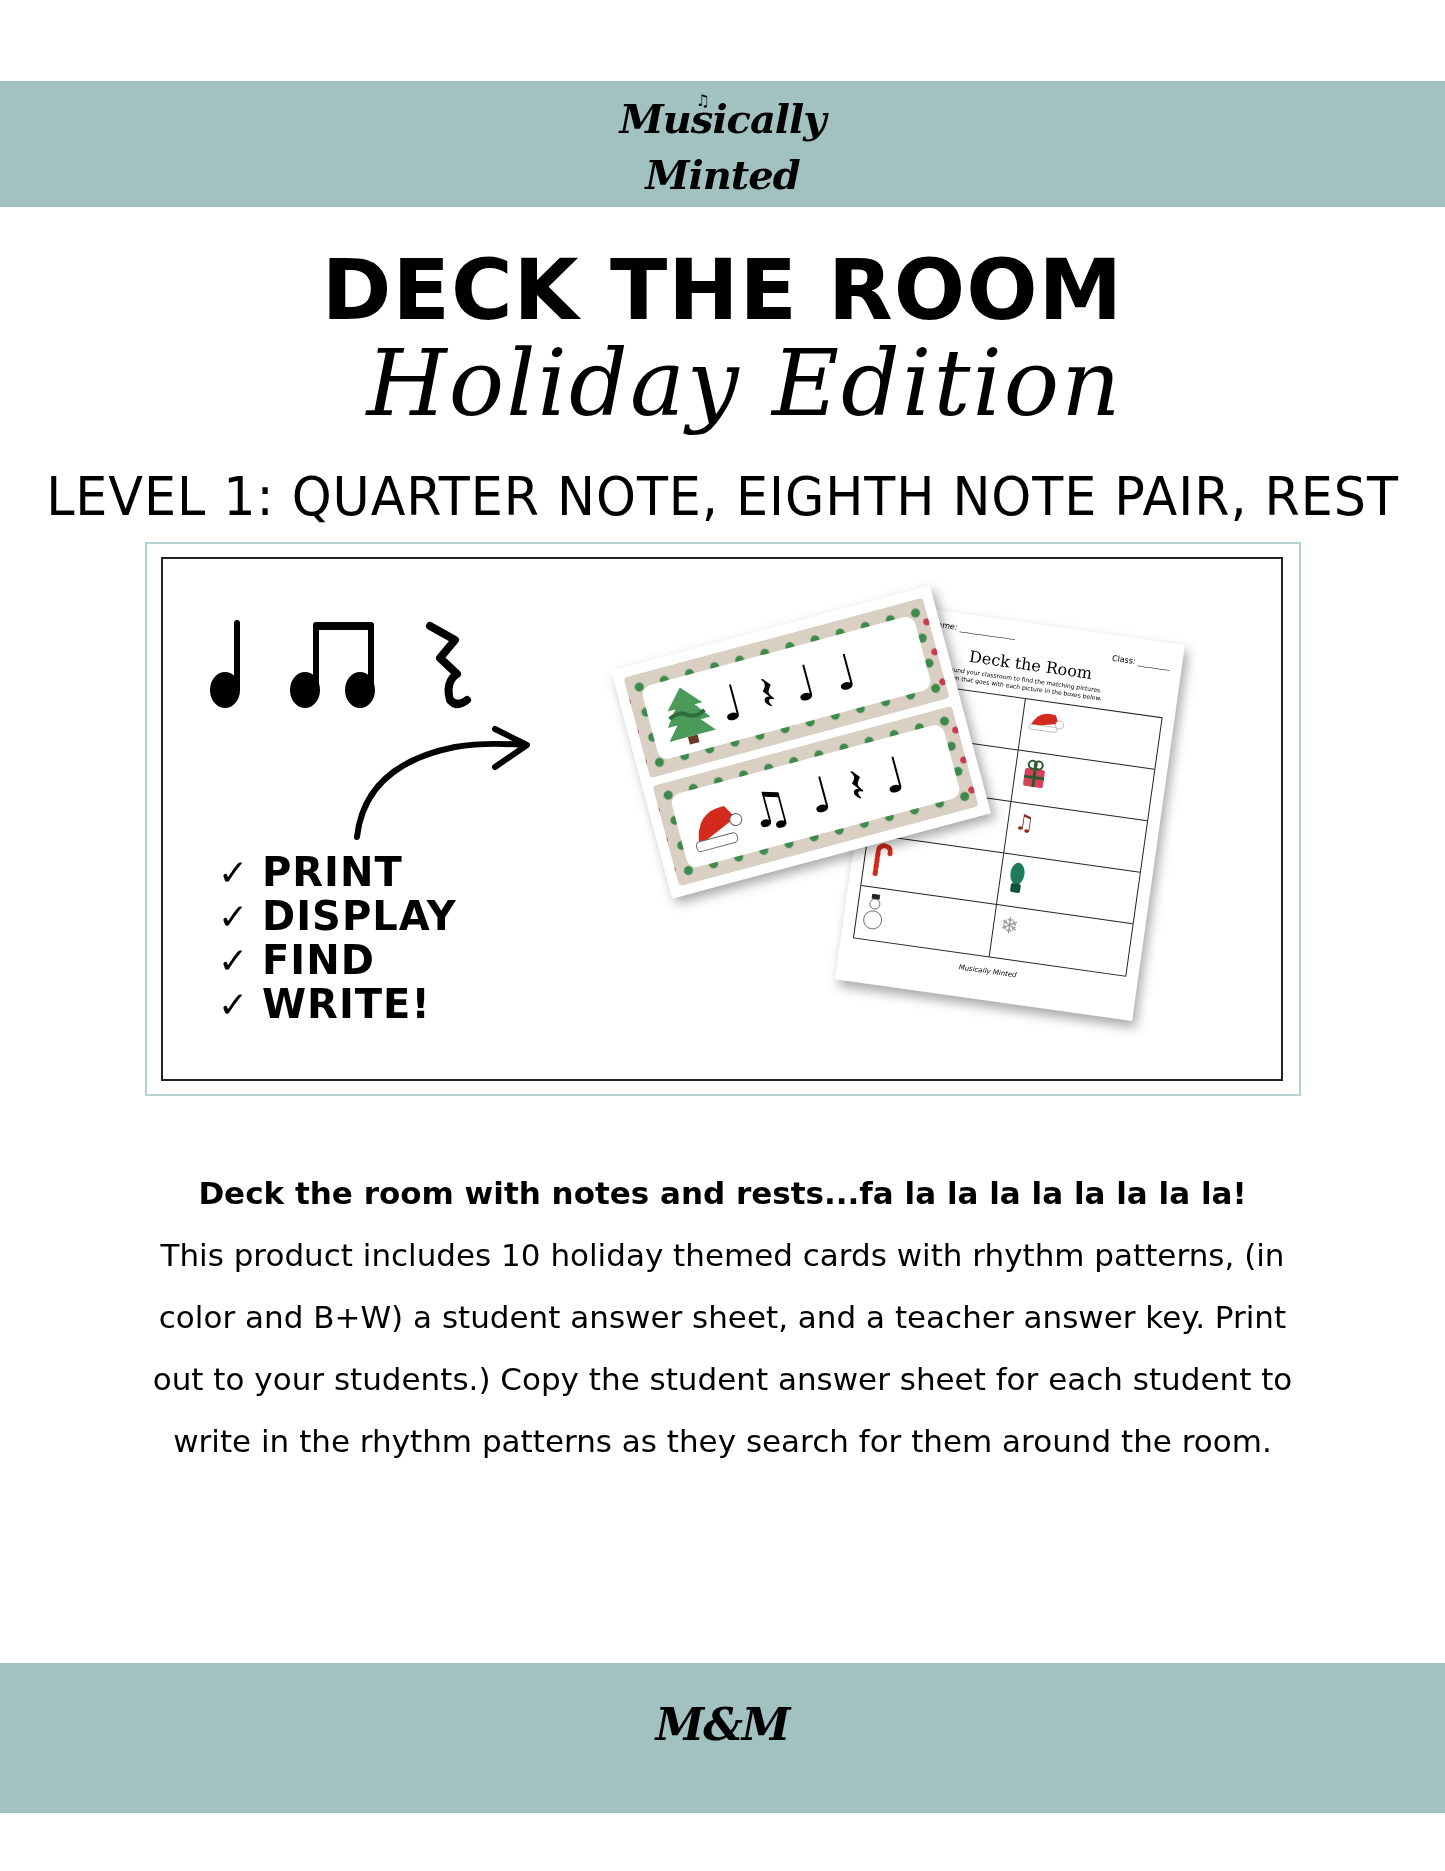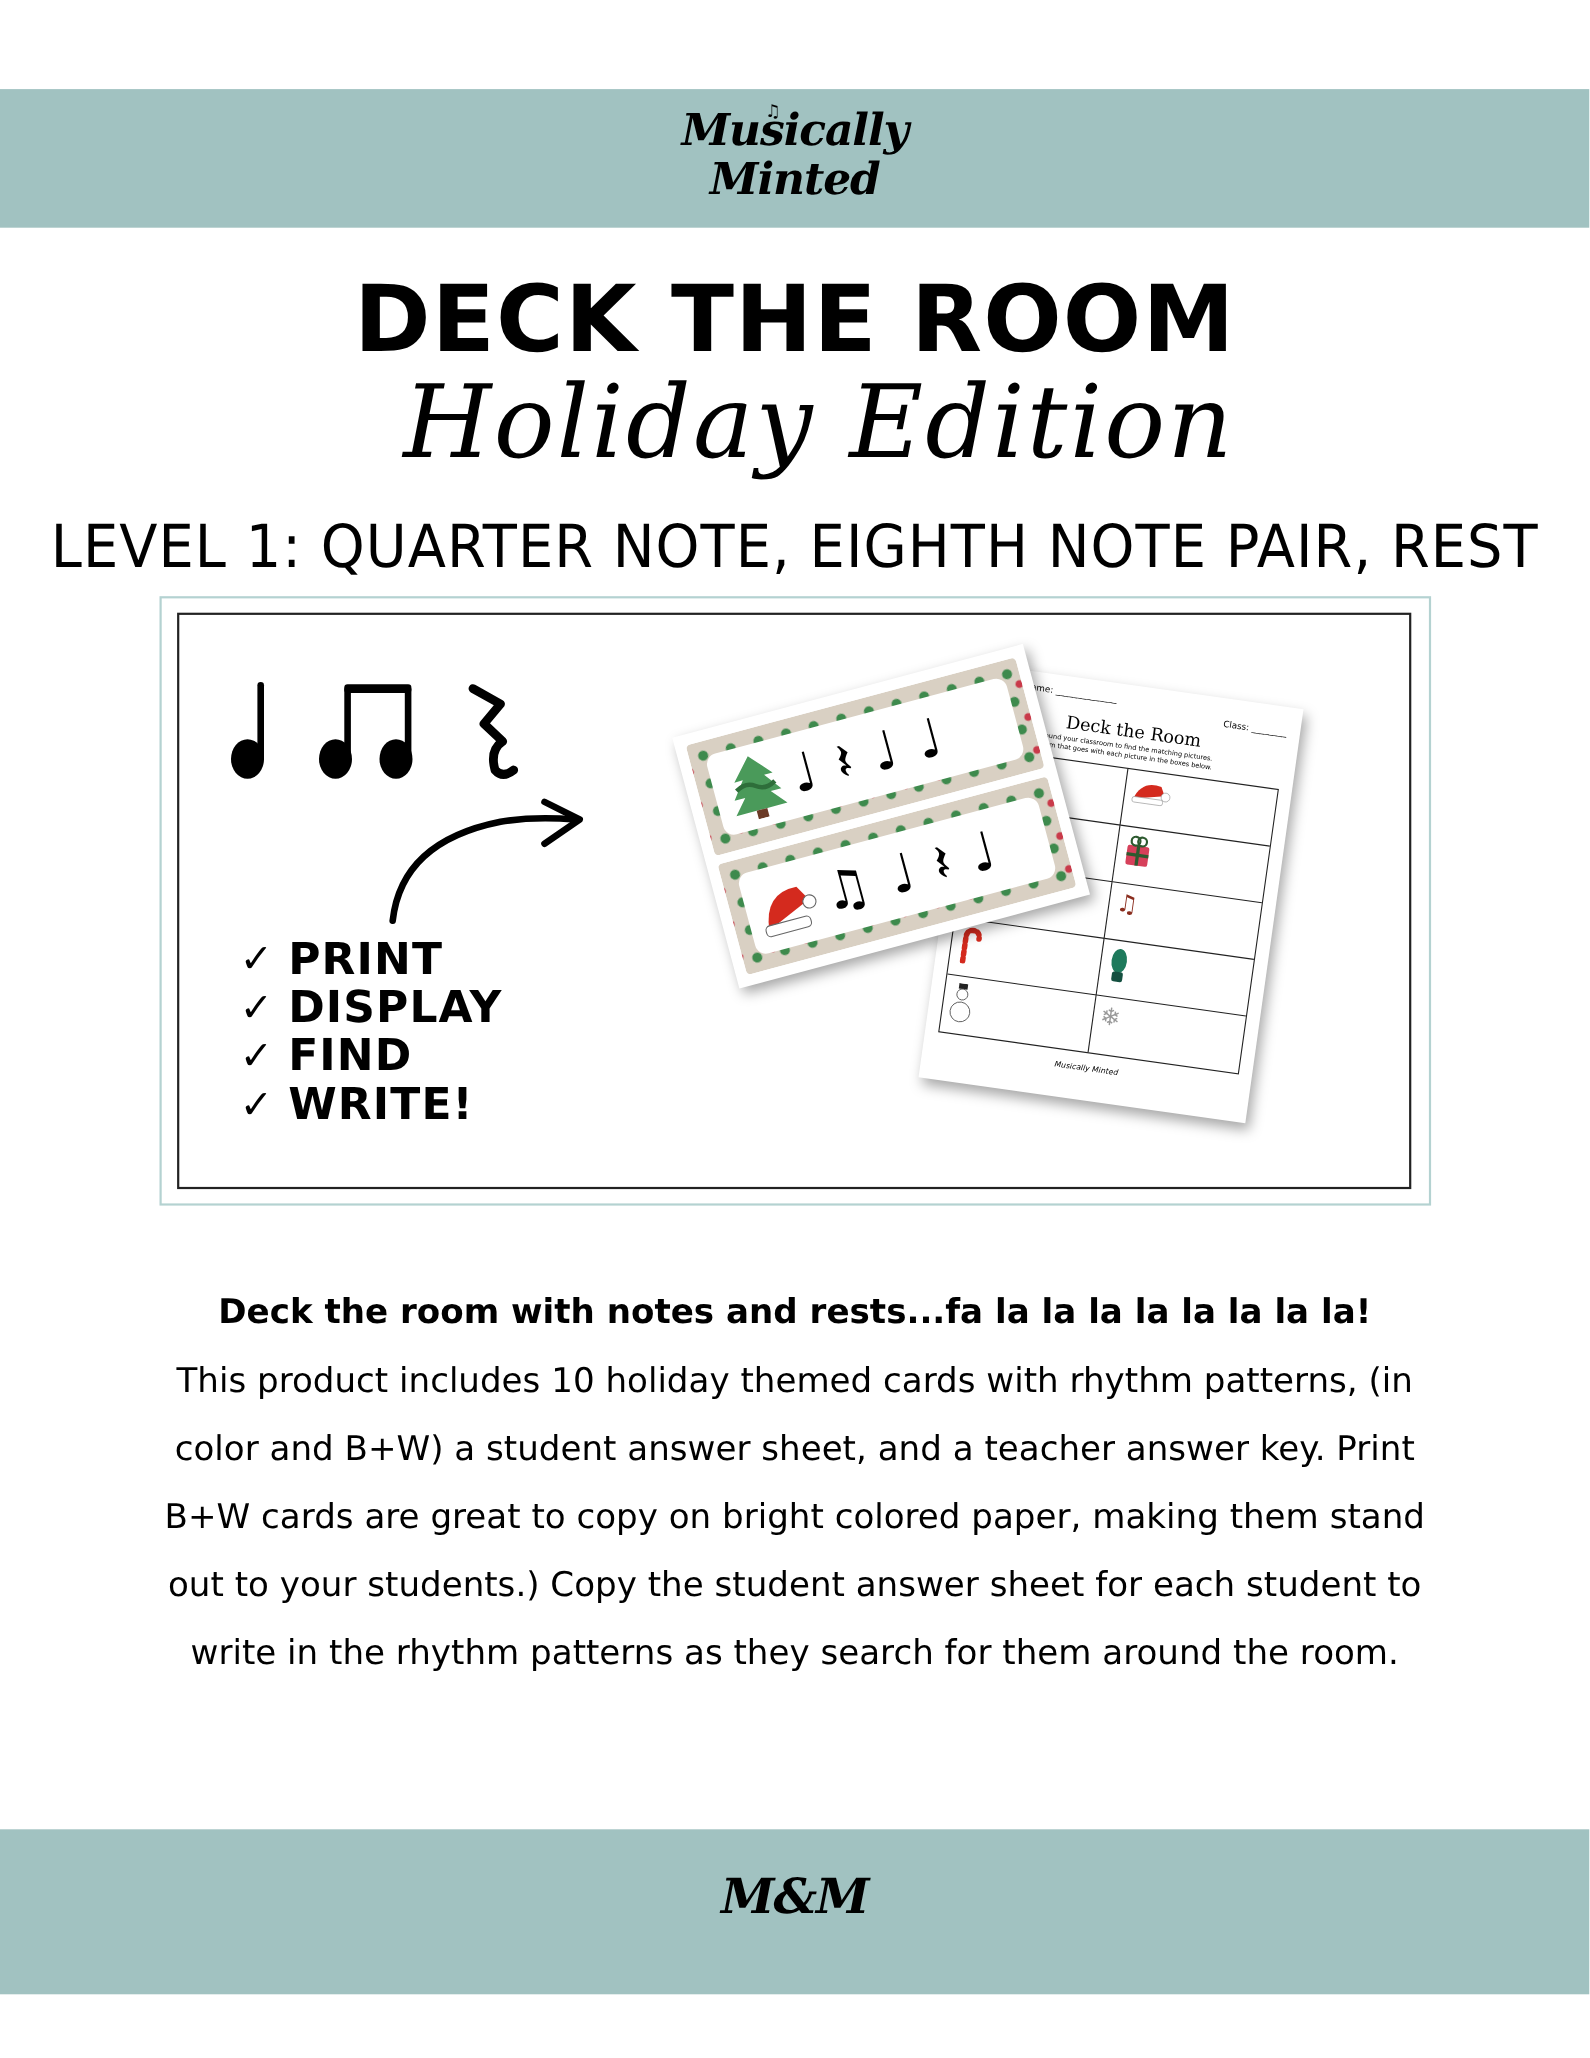--- a/index.html
+++ b/index.html
@@ -17,7 +17,7 @@
   }
   .logo-top { top: 18px; font-size: 40px; }
   .logo-top .l1 { display: block; }
-  .logo-top .l2 { display: block; margin-top: 4px; text-align: center; }
+  .logo-top .l2 { display: block; margin-top: 16px; text-align: center; }
   .note-glyph { position: absolute; top: -6px; left: 76px; font-size: 16px; font-style: normal; }
   .logo-bottom { top: 40px; font-size: 44px; }
 

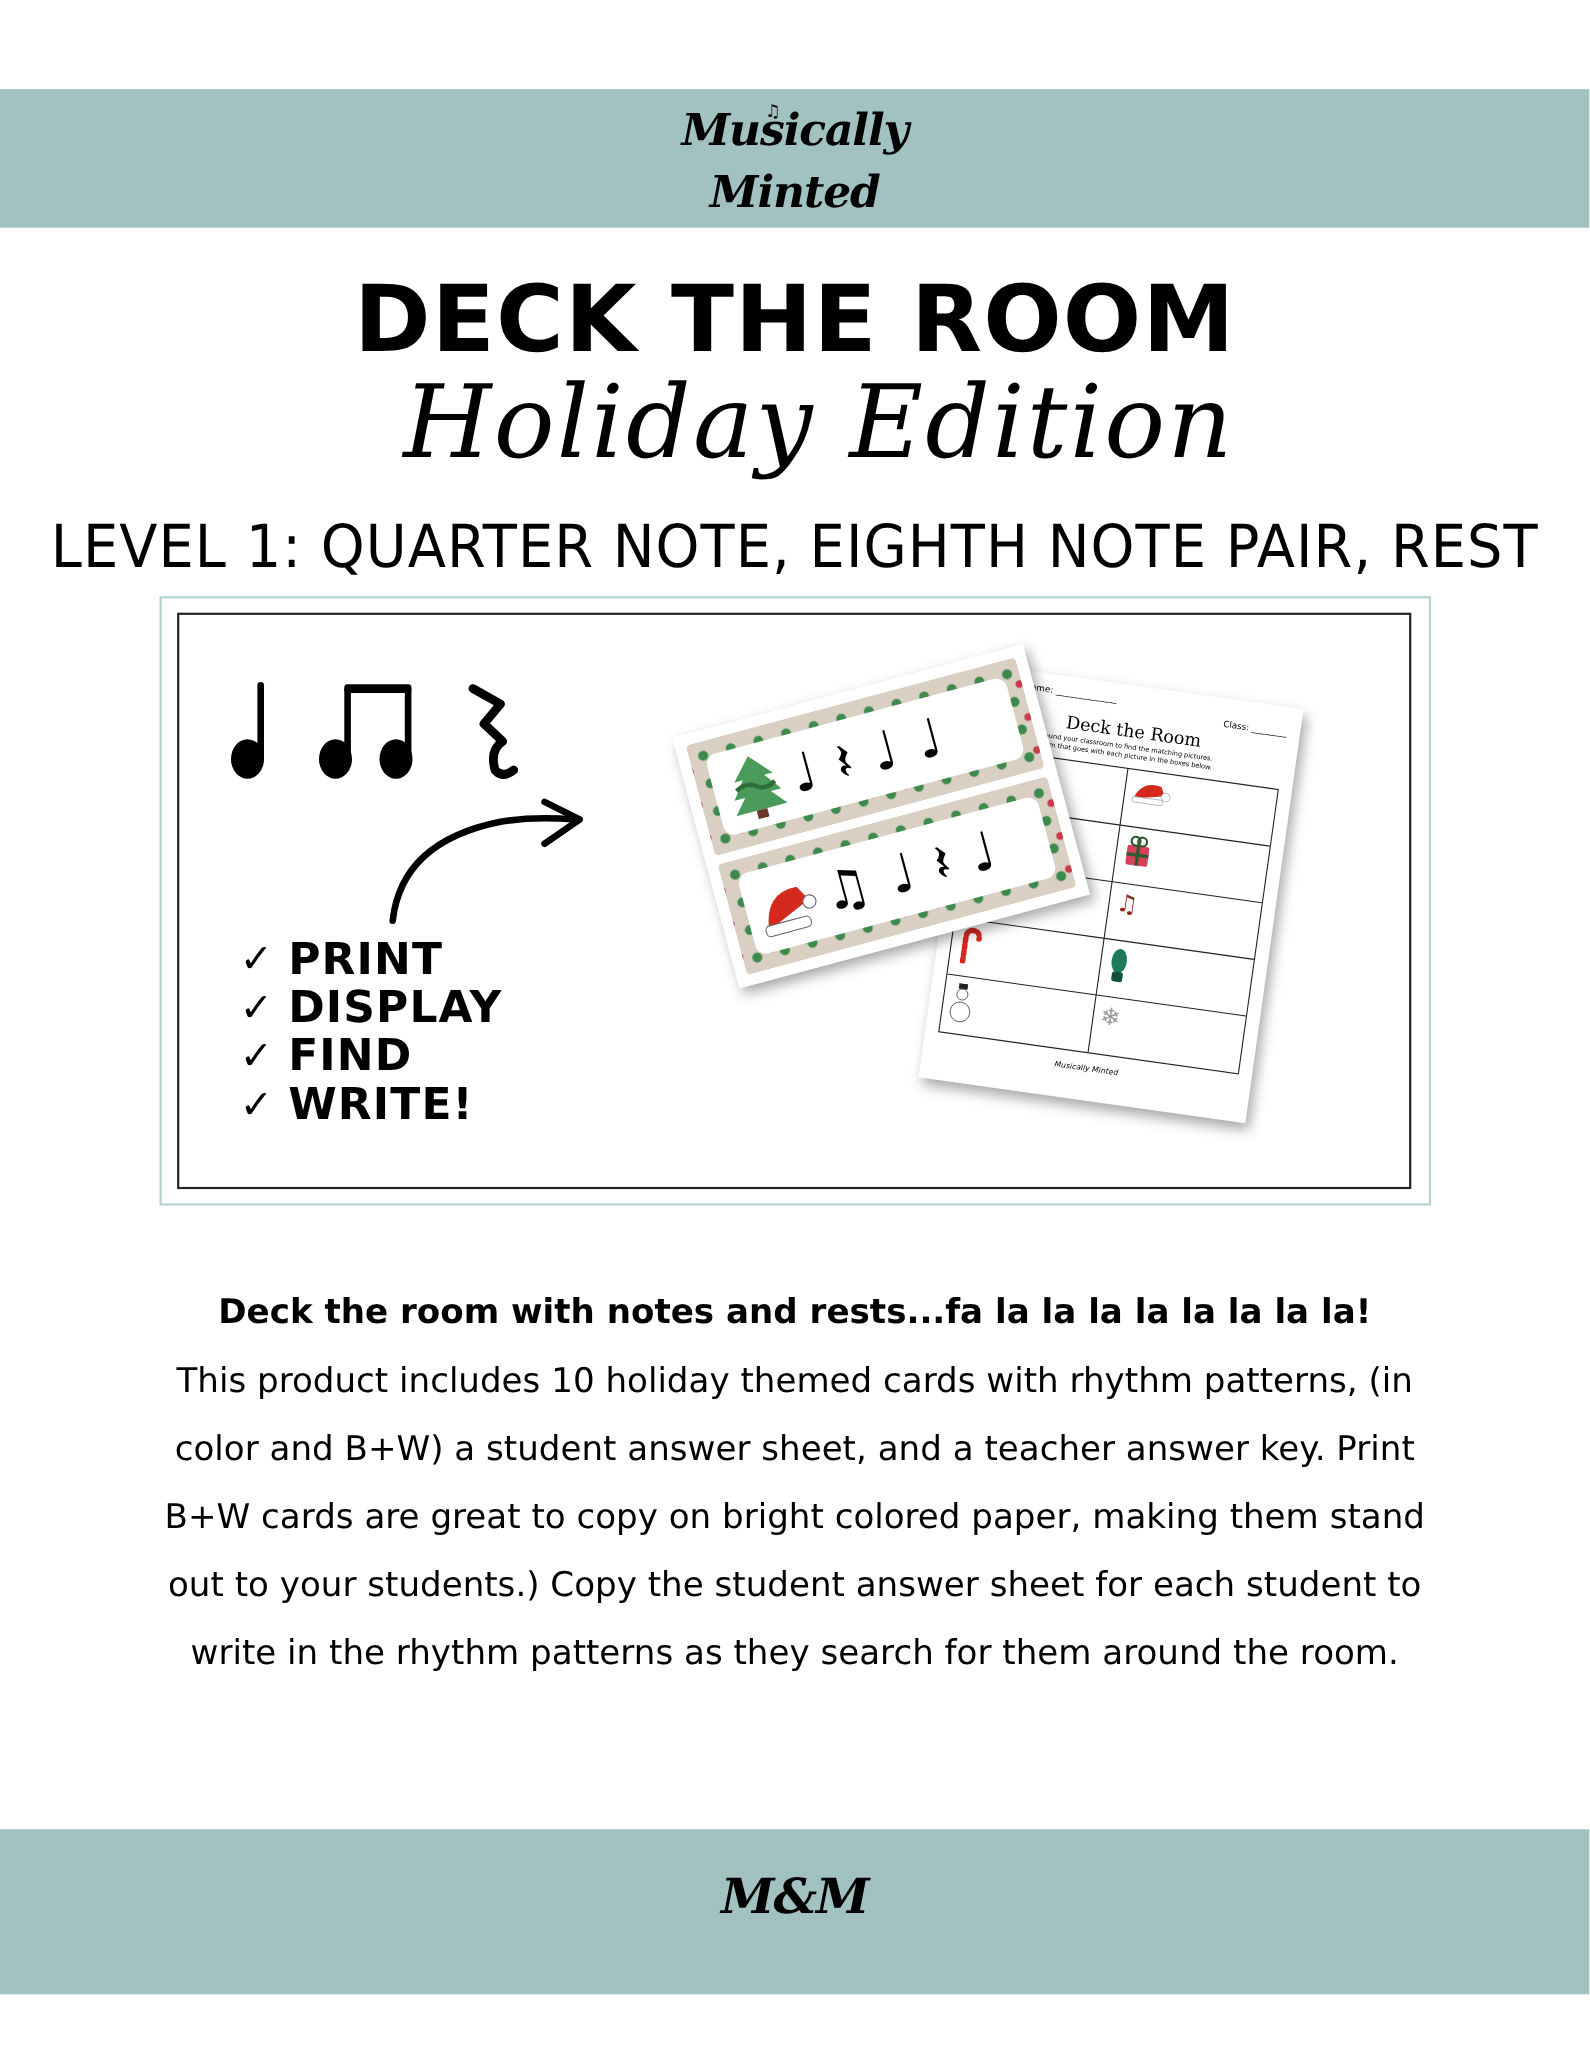--- a/index.html
+++ b/index.html
@@ -242,7 +242,6 @@
   <span class="lead">Deck the room with notes and rests...fa la la la la la la la la!</span>
   <span class="para">This product includes 10 holiday themed cards with rhythm patterns, (in</span>
   <span class="para">color and B+W) a student answer sheet, and a teacher answer key. Print</span>
-  <span class="para">B+W cards are great to copy on bright colored paper, making them stand</span>
   <span class="para">out to your students.) Copy the student answer sheet for each student to</span>
   <span class="para">write in the rhythm patterns as they search for them around the room.</span>
 </div>

